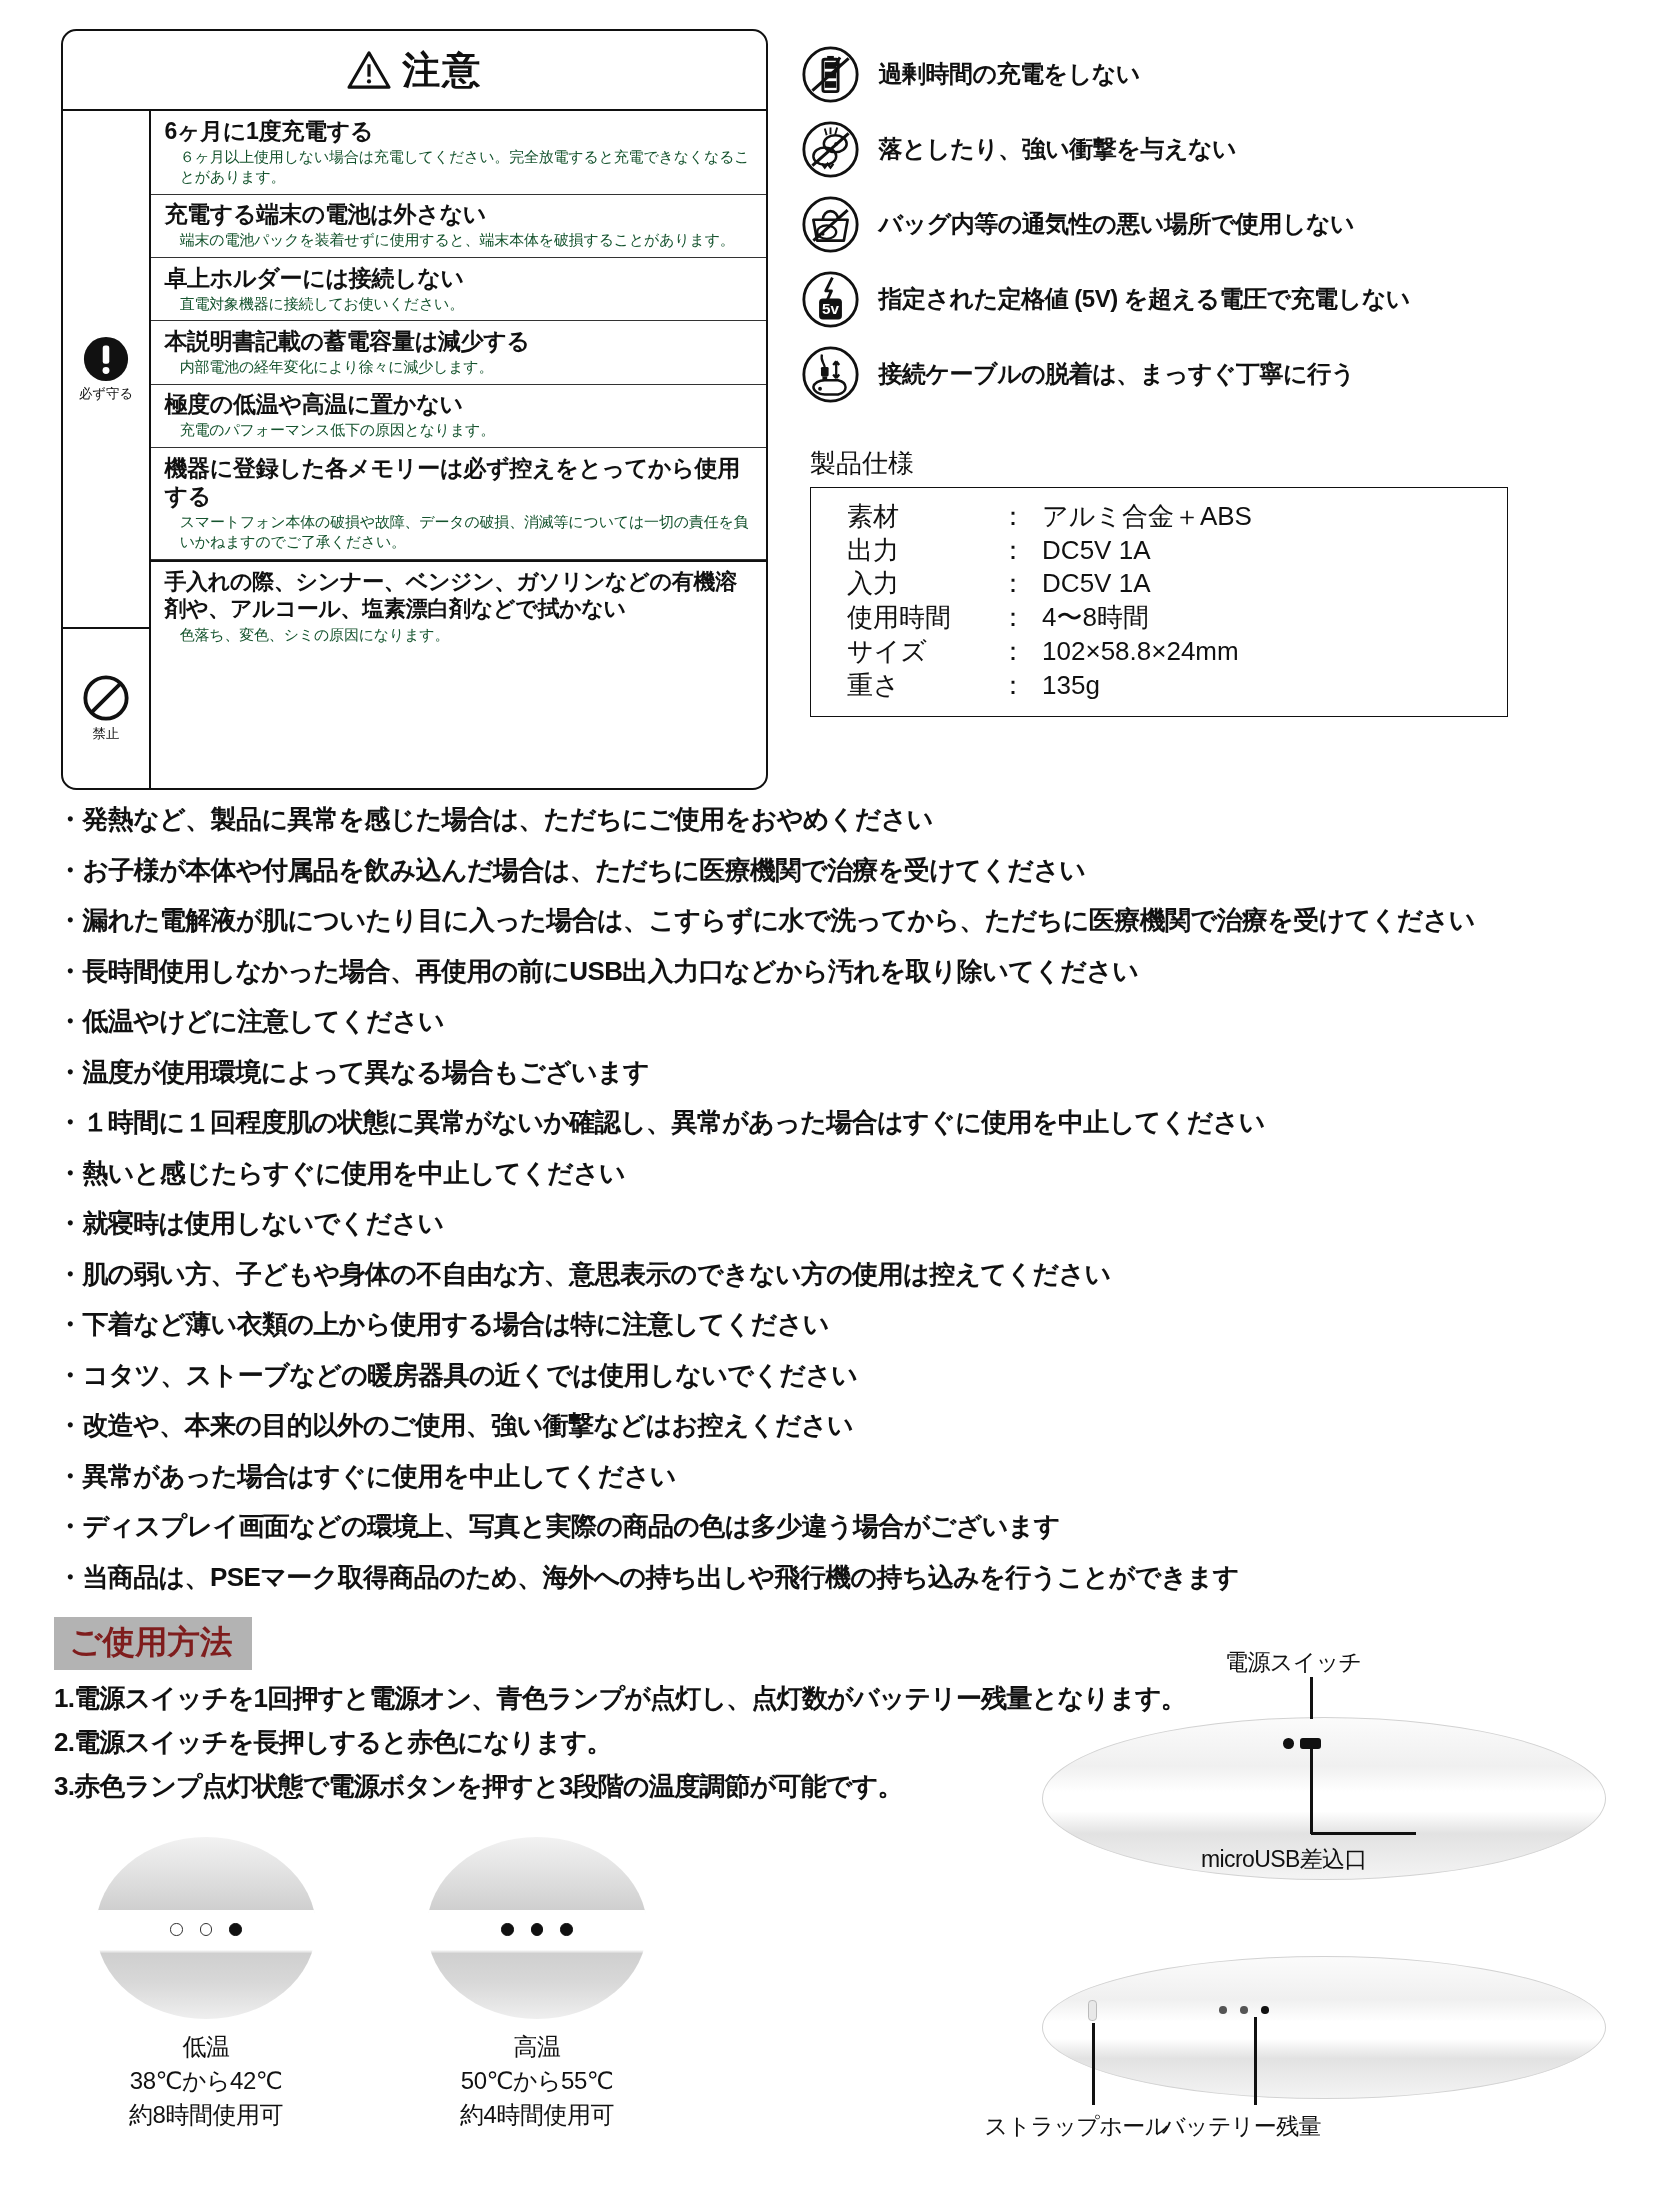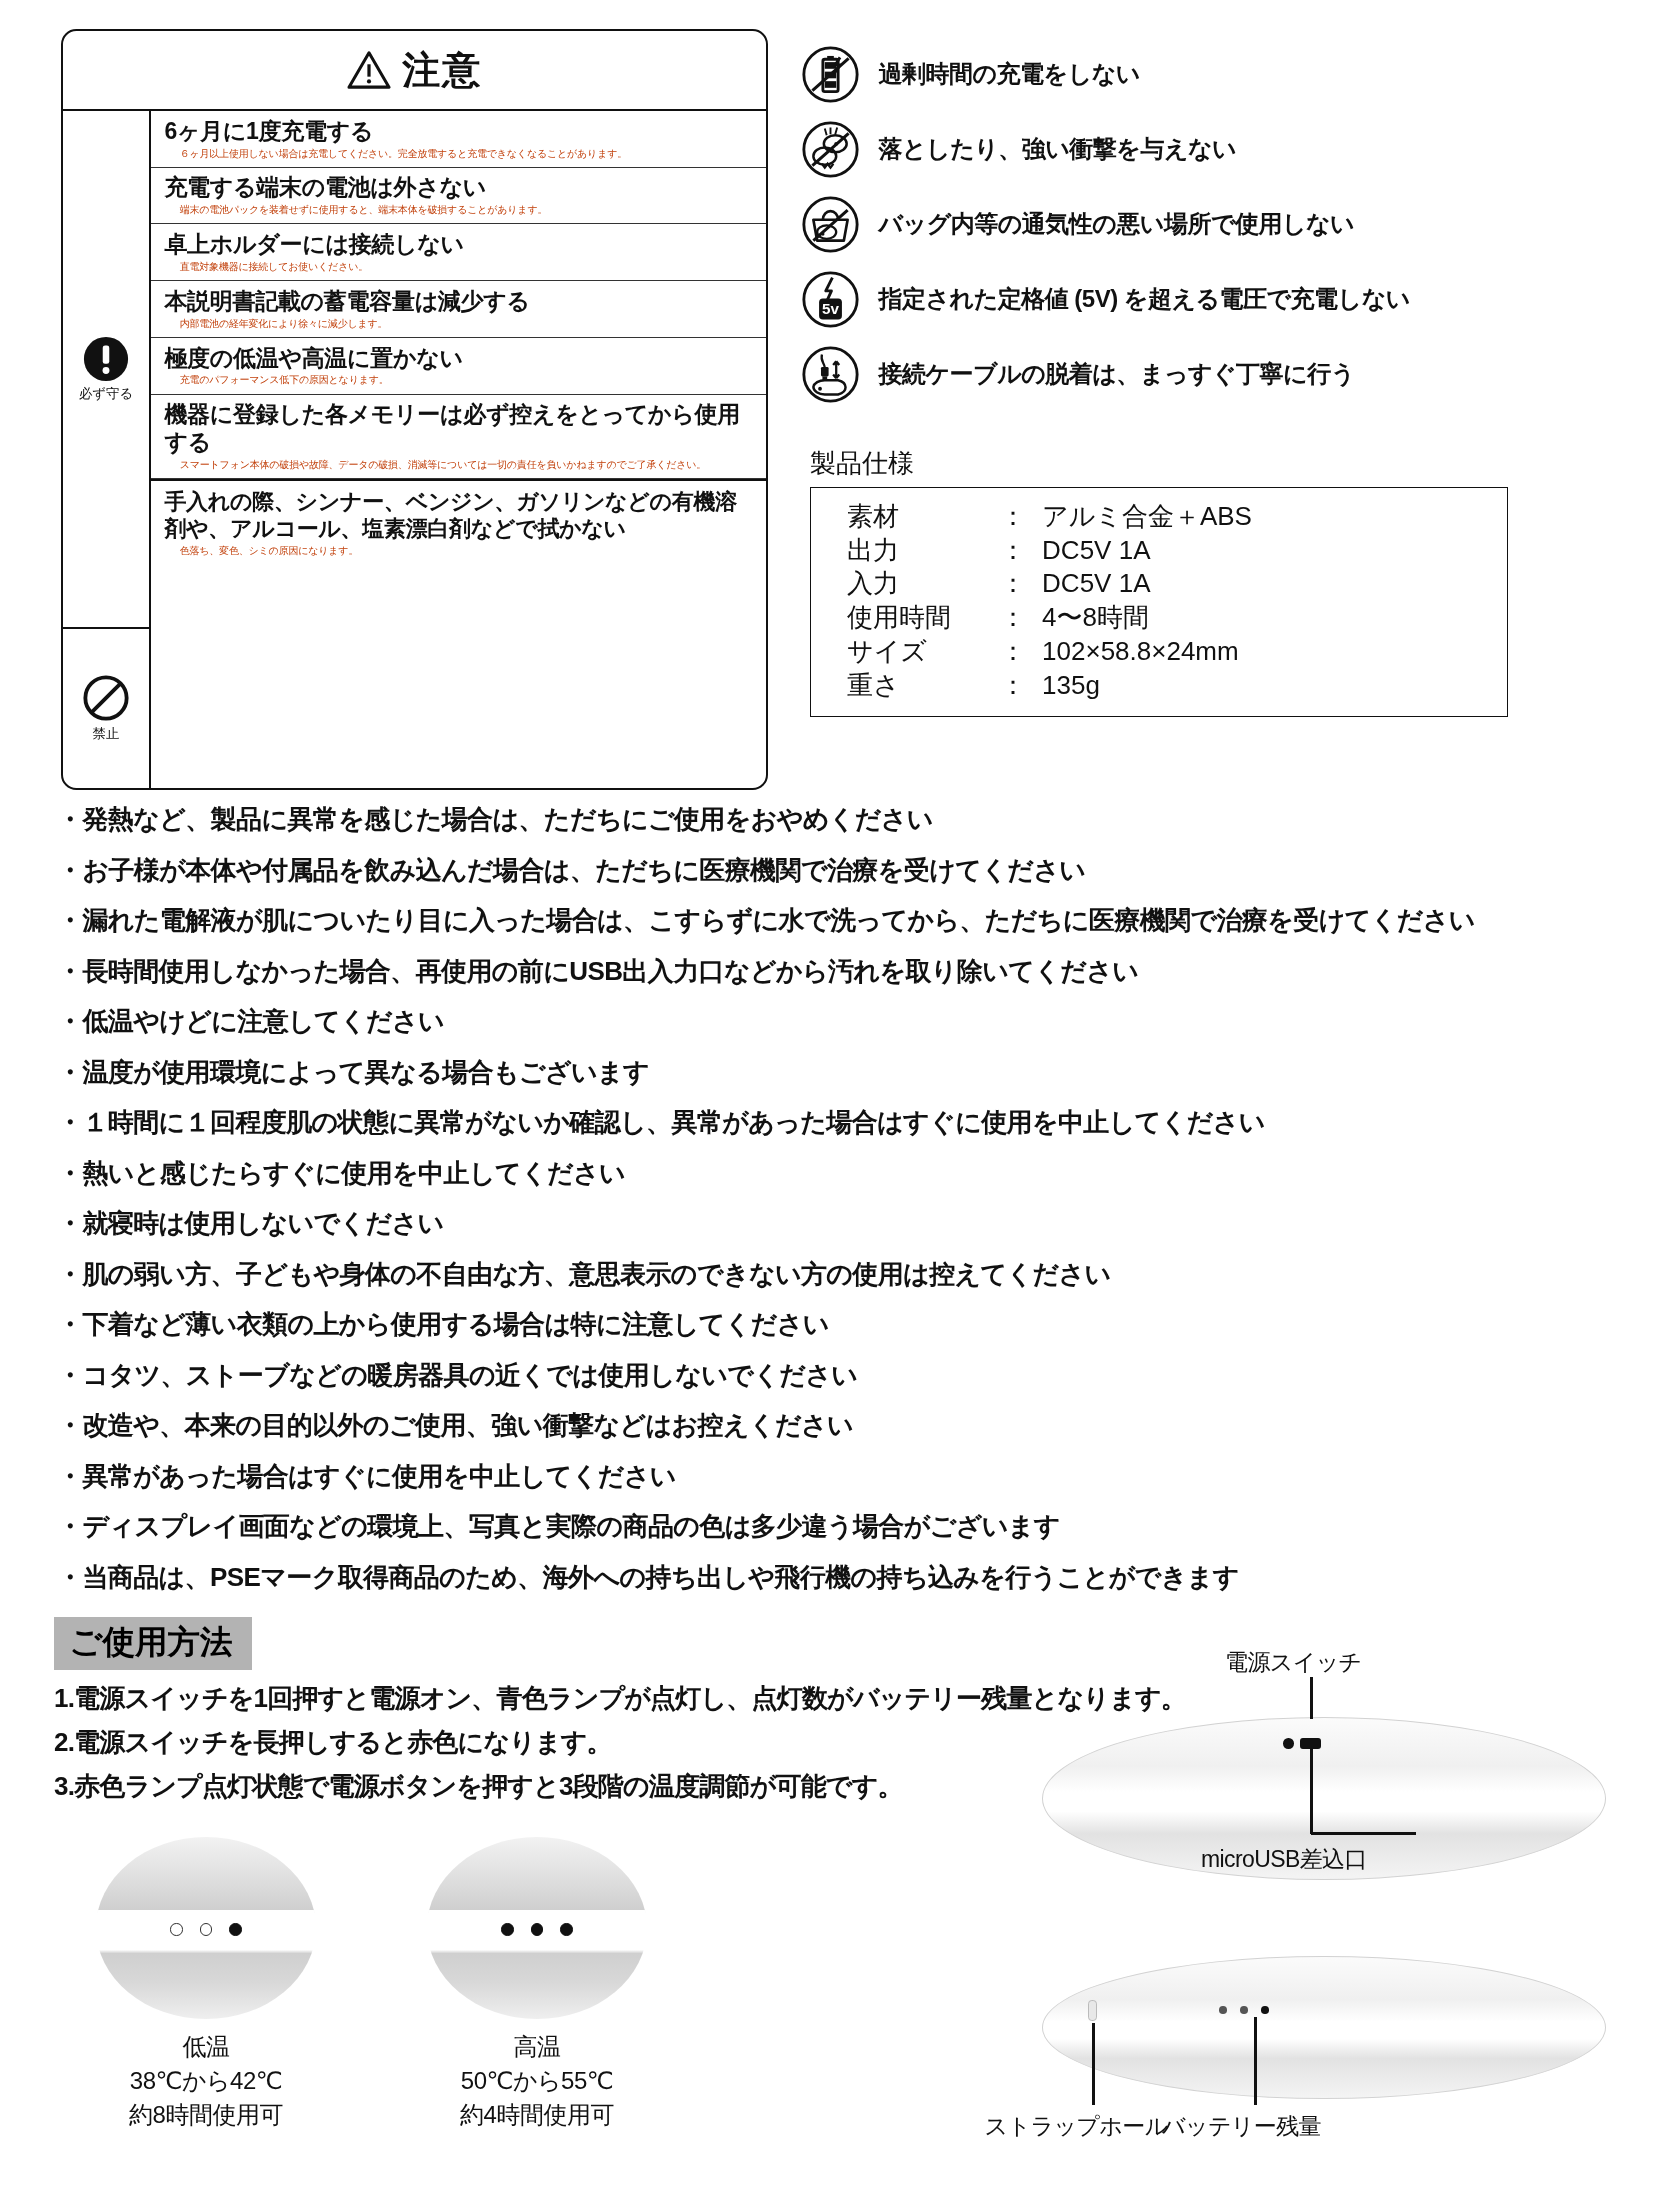--- a/index.html
+++ b/index.html
@@ -58,7 +58,7 @@
     letter-spacing:-0.3px;
   }
   .crow .sub {
-    font-size:10px; line-height:1.34; color:#c2410c;
+    font-size:15px; line-height:1.34; color:#14532d;
     padding-left:15.3px; padding-top:1.9px; letter-spacing:-0.2px;
   }
   .crow.banrow { border-top:2.9px solid #111; border-bottom:none; padding-top:7.6px; }

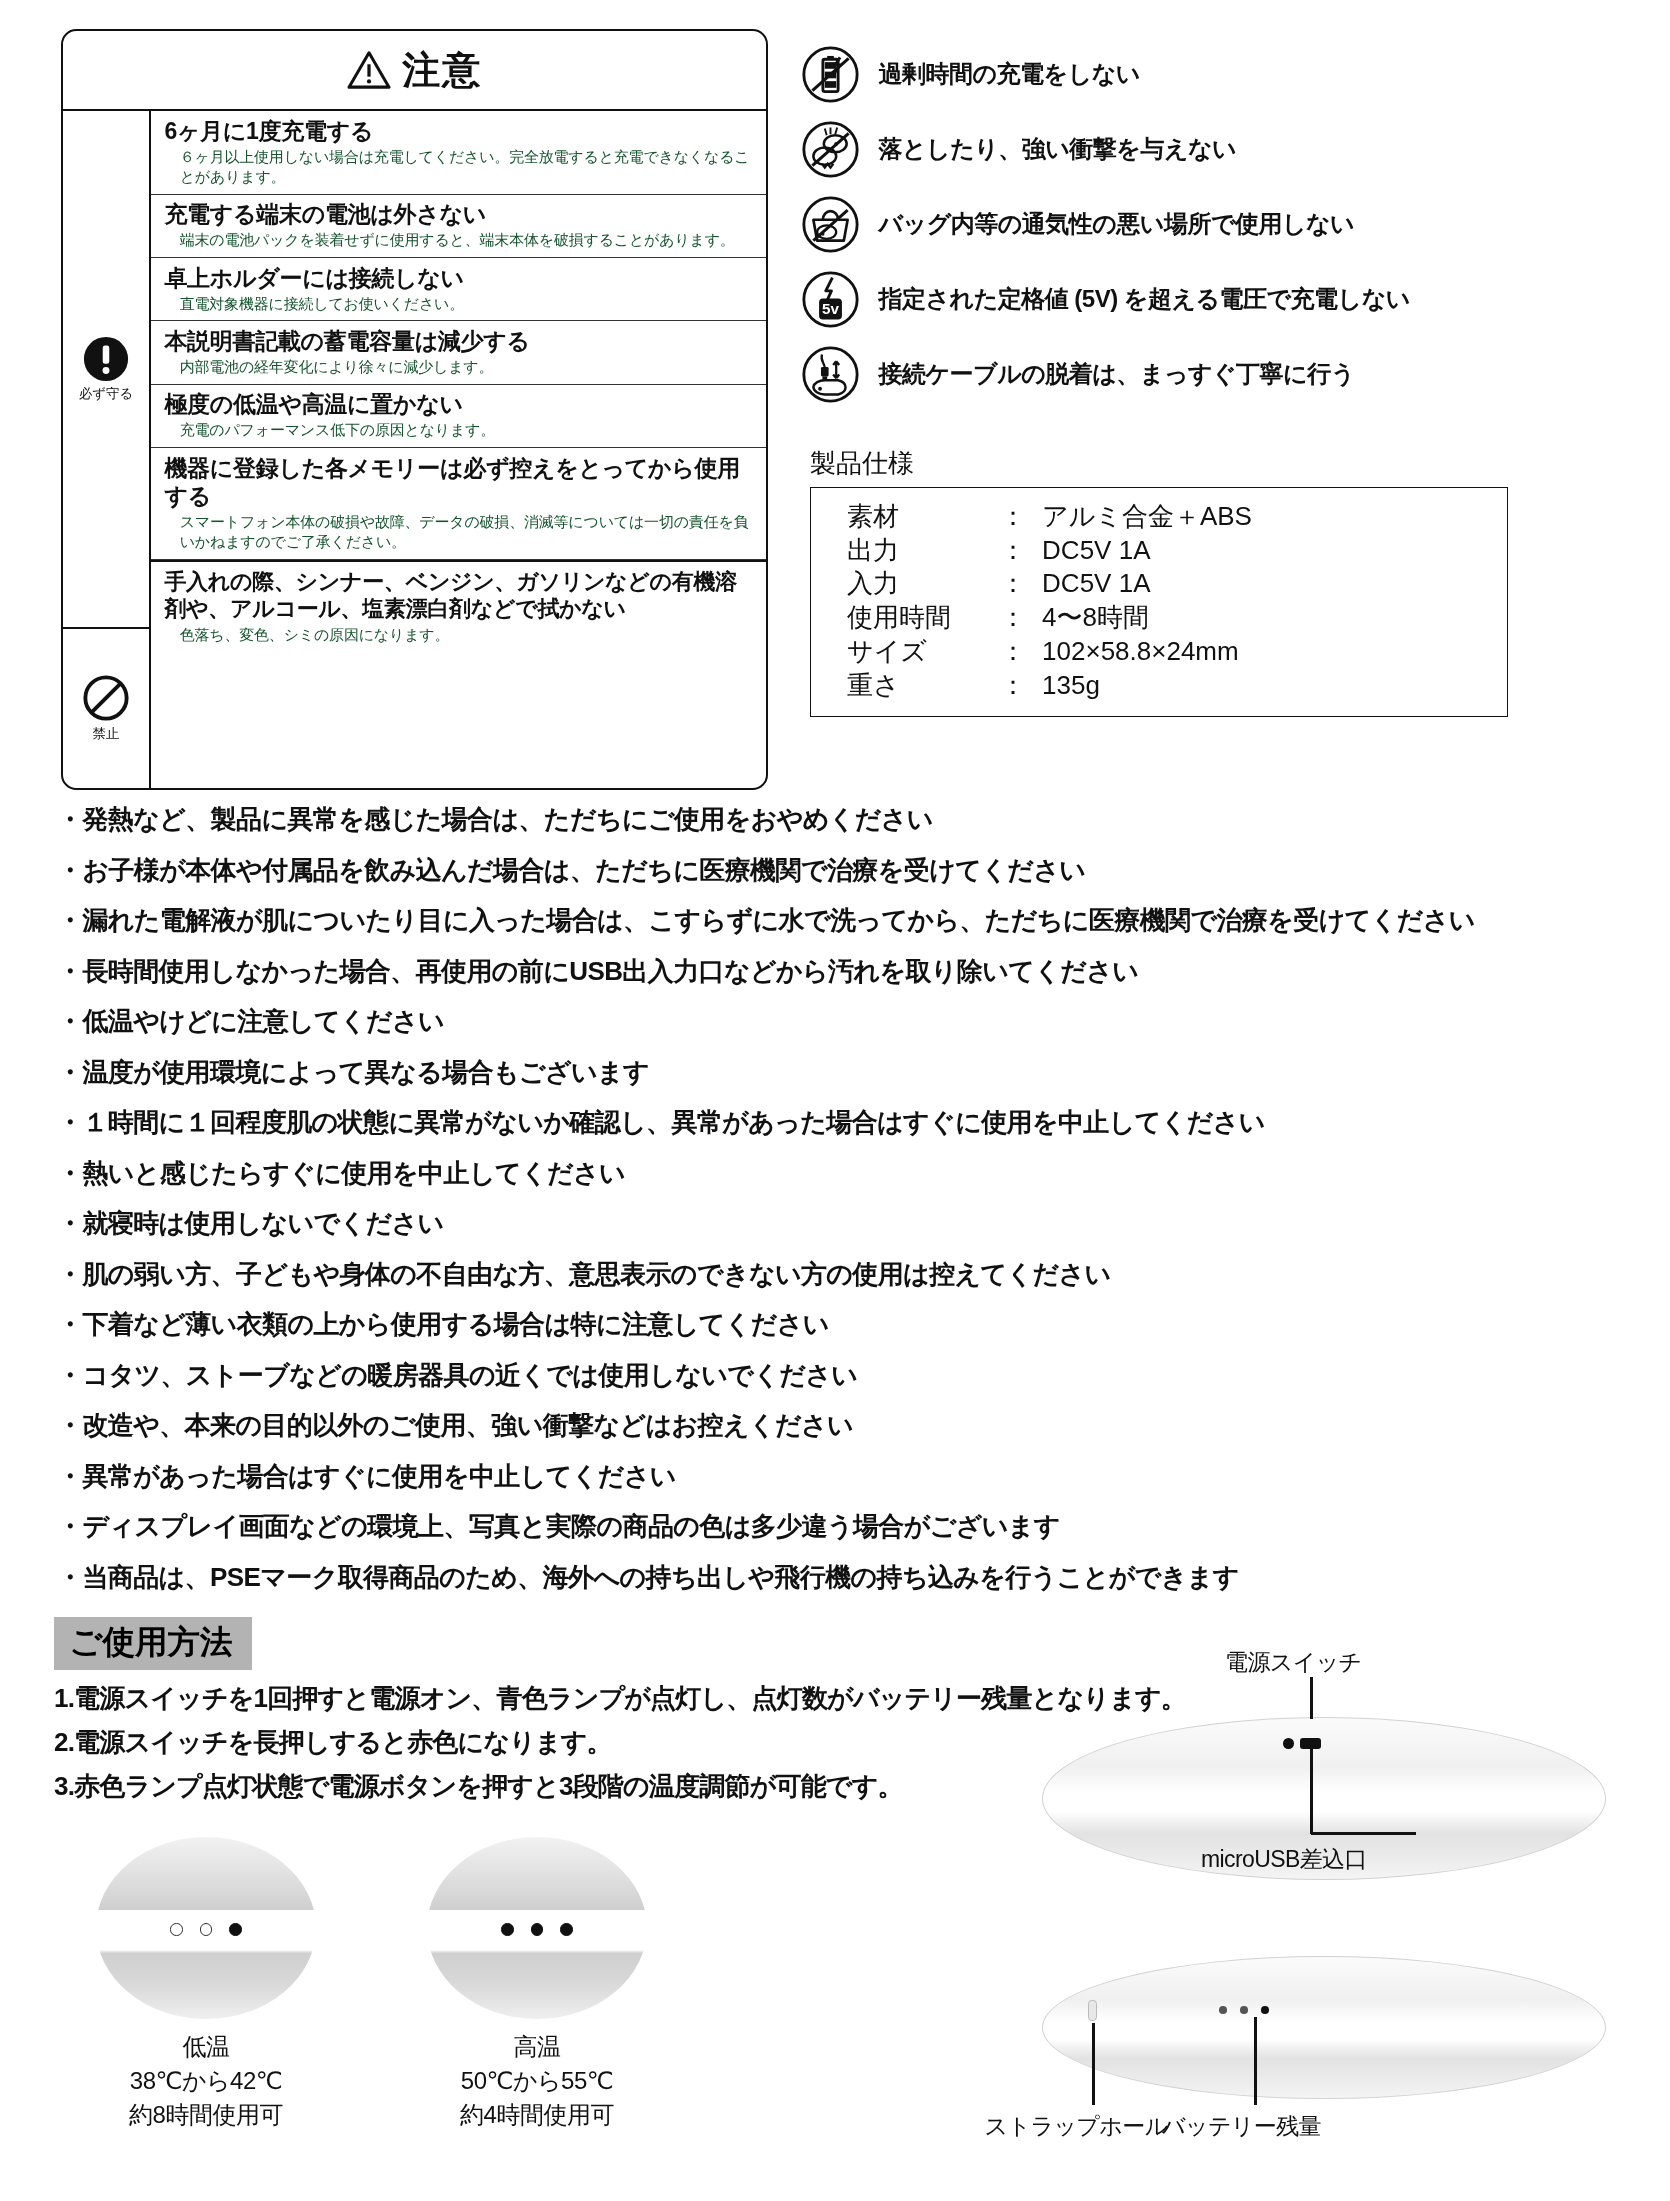--- a/index.html
+++ b/index.html
@@ -91,7 +91,7 @@
   
   .usage { padding:5.7px 38px 0 54px; position:relative; }
   .usage-title {
-    display:inline-block; background:#b3b3b3; color:#000000;
+    display:inline-block; background:#b3b3b3; color:#7f1d1d;
     font-size:32.5px; font-weight:bold; padding:3.8px 19px 5.7px 15.3px;
     letter-spacing:0px;
   }

